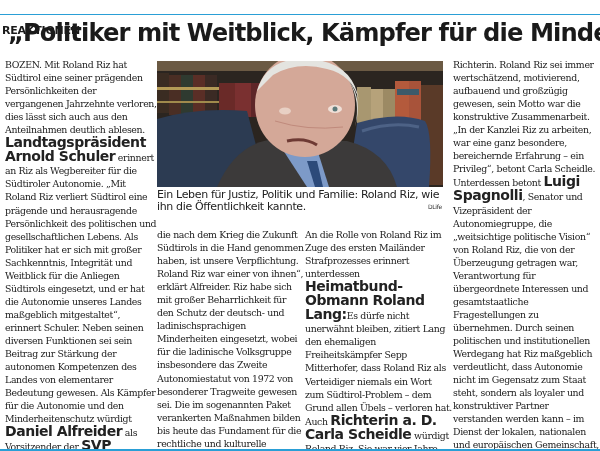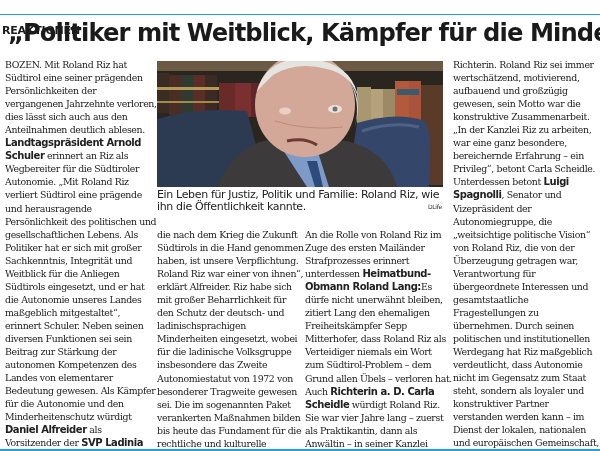--- a/index.html
+++ b/index.html
@@ -8,7 +8,7 @@
   .rule-top { position:absolute; left:0; top:14px; width:600px; height:1px; background:#2a9fd6; }
   .headline { position:absolute; left:8px; top:19px; width:590px; font-family:"DejaVu Sans", sans-serif; font-weight:bold; font-size:24.2px; letter-spacing:-0.9px; color:#1a1a1a; white-space:nowrap; }
   .col { position:absolute; font-family:"DejaVu Serif", serif; font-size:9.4px; line-height:13.05px; letter-spacing:-0.35px; color:#222; white-space:pre-line; }
-  .col b, .col .bold { font-family:"DejaVu Sans", sans-serif; font-weight:bold; letter-spacing:-0.45px; font-size:10px; }
+  .col b, .col .bold { font-family:"DejaVu Sans", sans-serif; font-weight:bold; letter-spacing:-0.45px; font-size:14px; }
   .col1 { left:5px; top:58px; width:152px; }
   .col2 { left:157px; top:228px; width:148px; }
   .col3 { left:305px; top:228px; width:147px; }

